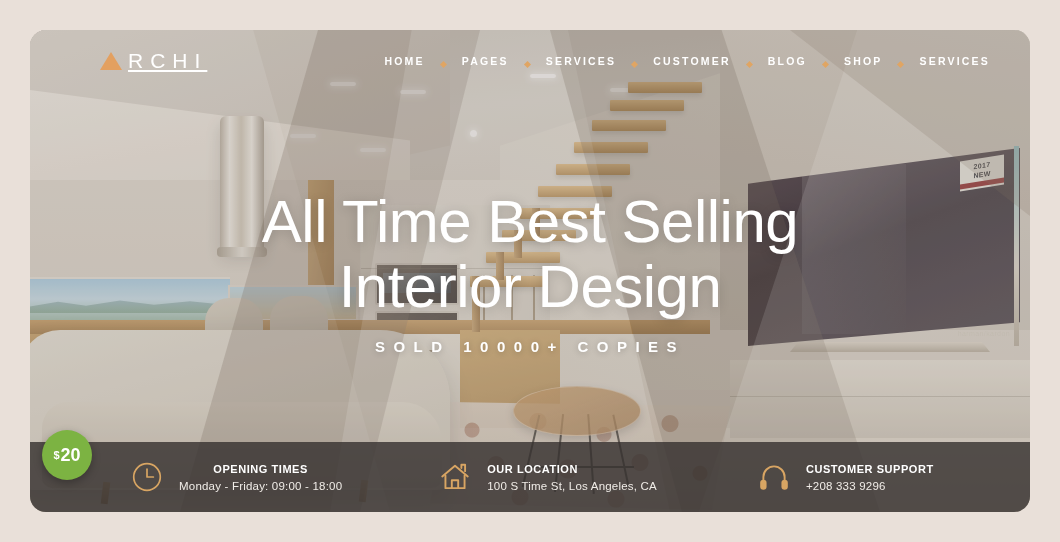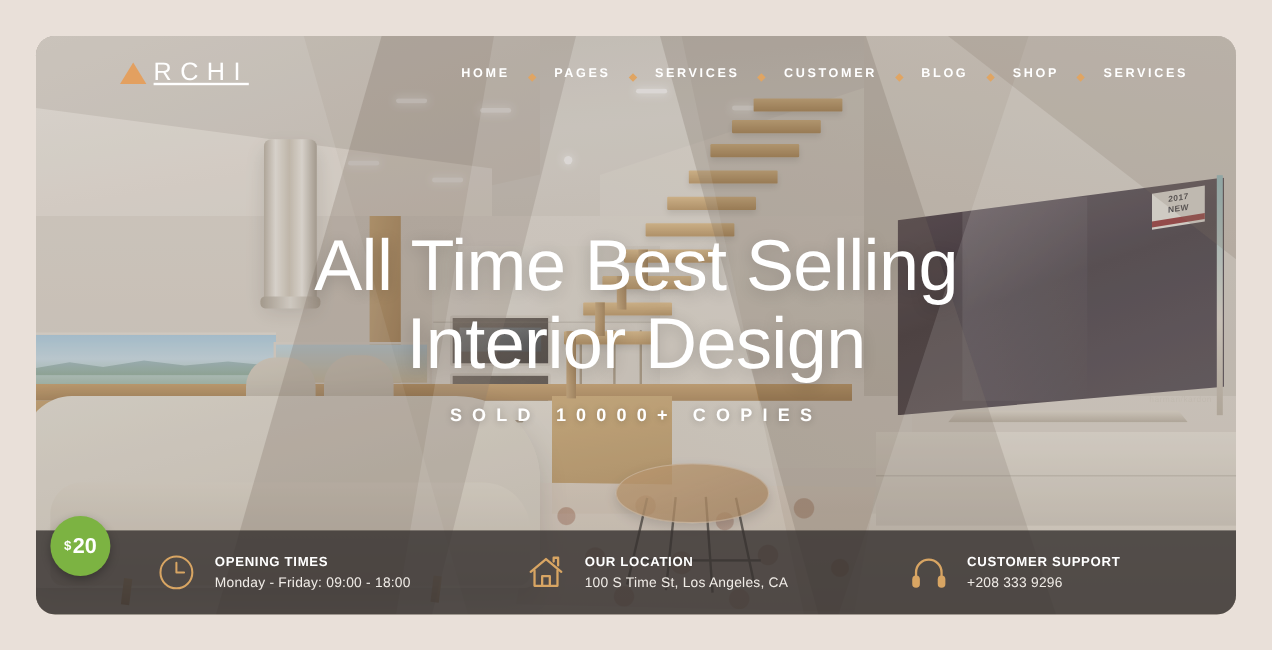--- a/index.html
+++ b/index.html
@@ -395,7 +395,7 @@
     display: flex; align-items: center;
     height: 100%;
   }
-  .info-item.i1 { margin-left: 100px; }
+  .info-item.i1 { margin-left: 100px; text-align: center; }
   .info-item.i2 { margin-left: 96px; }
   .info-item.i3 { margin-left: 100px; }
 

